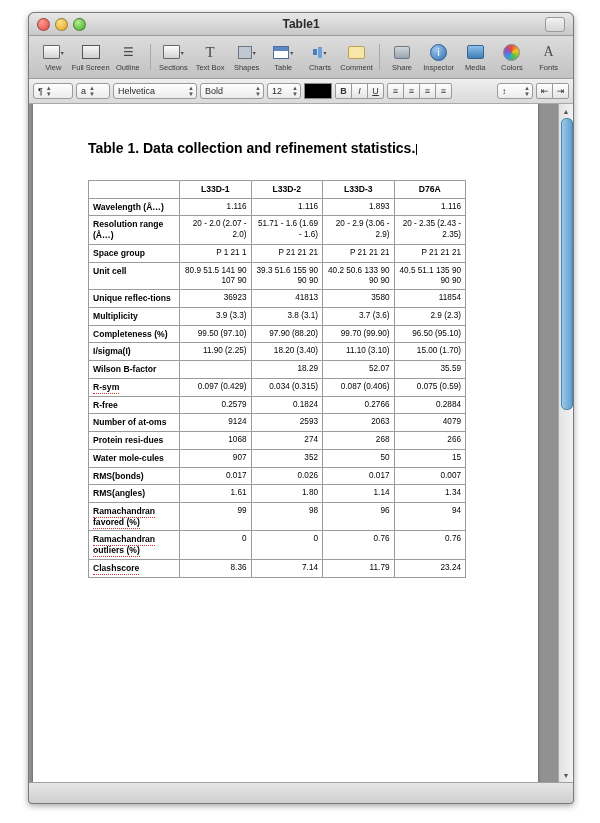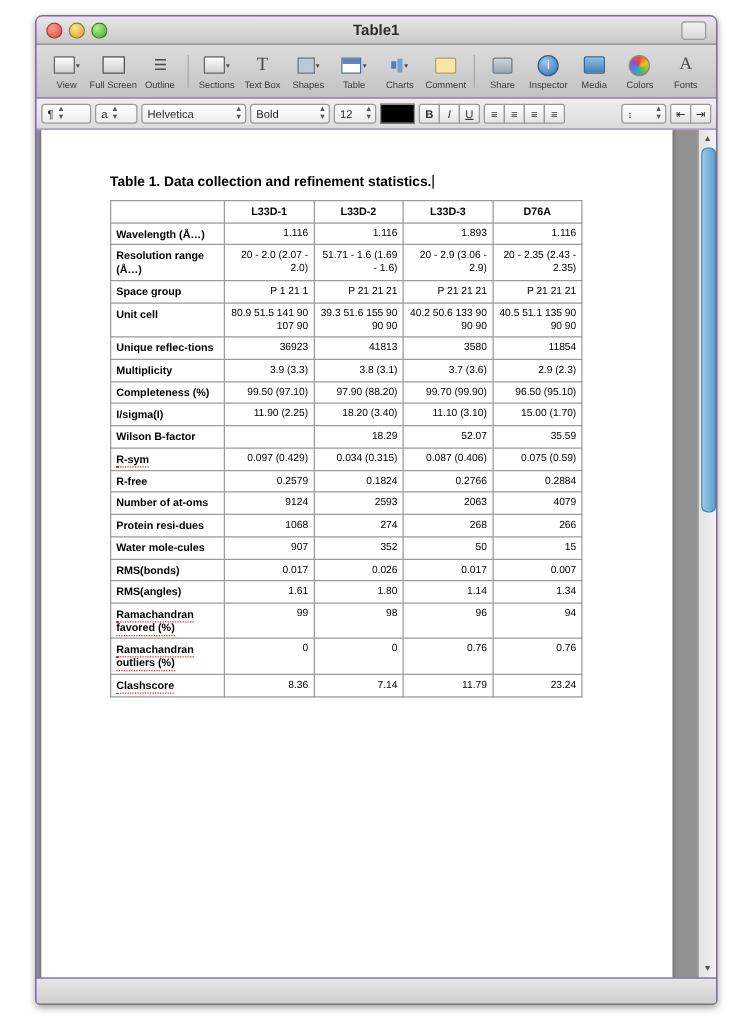--- a/index.html
+++ b/index.html
@@ -204,10 +204,10 @@
     font-family: "Liberation Sans", sans-serif;
   }
   .doc-title {
-    font-size: 11px;
+    font-size: 14px;
     font-weight: bold;
     color: #000;
-    margin-bottom: 8px;
+    margin-bottom: 24px;
     position: relative;
   }
   .caret {

